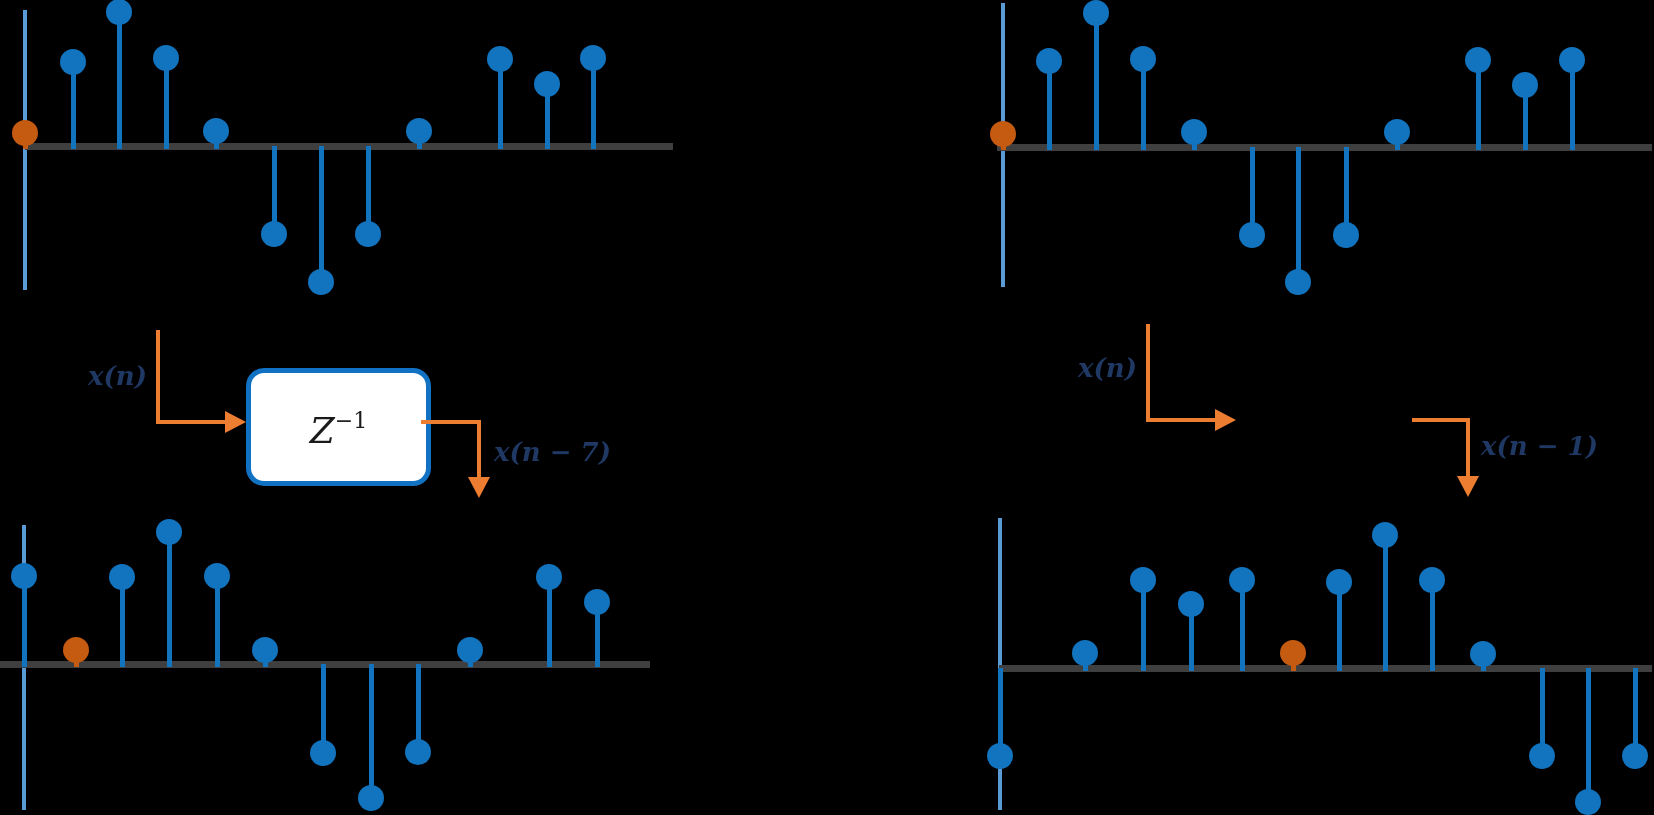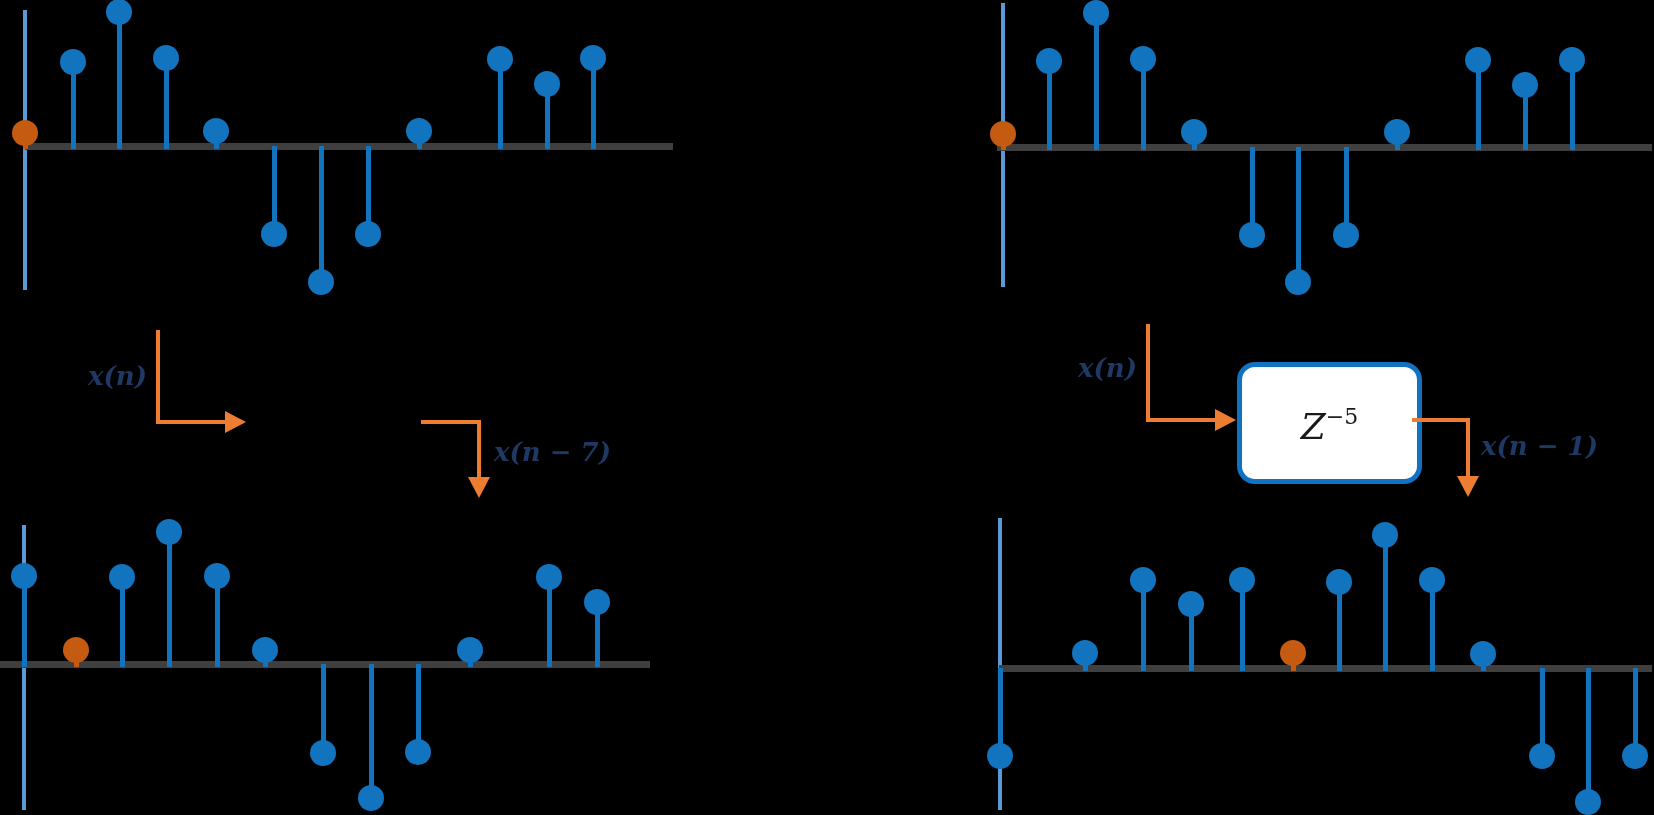--- a/index.html
+++ b/index.html
@@ -155,6 +155,9 @@
     <div class="oseg" style="left: 156px; top: 330px; width: 4px; height: 94px; background: rgb(237, 125, 49);"></div>
     <div class="oseg" style="left: 156px; top: 420px; width: 70px; height: 4px; background: rgb(237, 125, 49);"></div>
     <div class="arr-right" style="left: 225px; top: 411px; border-left-color: rgb(237, 125, 49);"></div>
+    <div class="zbox" style="left: 246px; top: 368px; width: 175px; height: 108px; border: 5px solid rgb(17, 114, 196); background: rgb(255, 255, 255);">
+      <span class="zlabel" style="color: rgb(26, 26, 26);"><span>Z</span><sup>−1</sup></span>
+    </div>
     <div class="oseg" style="left: 421px; top: 420px; width: 60px; height: 4px; background: rgb(237, 125, 49);"></div>
     <div class="oseg" style="left: 477px; top: 420px; width: 4px; height: 58px; background: rgb(237, 125, 49);"></div>
     <div class="arr-down" style="left: 468px; top: 477px; border-top-color: rgb(237, 125, 49);"></div>

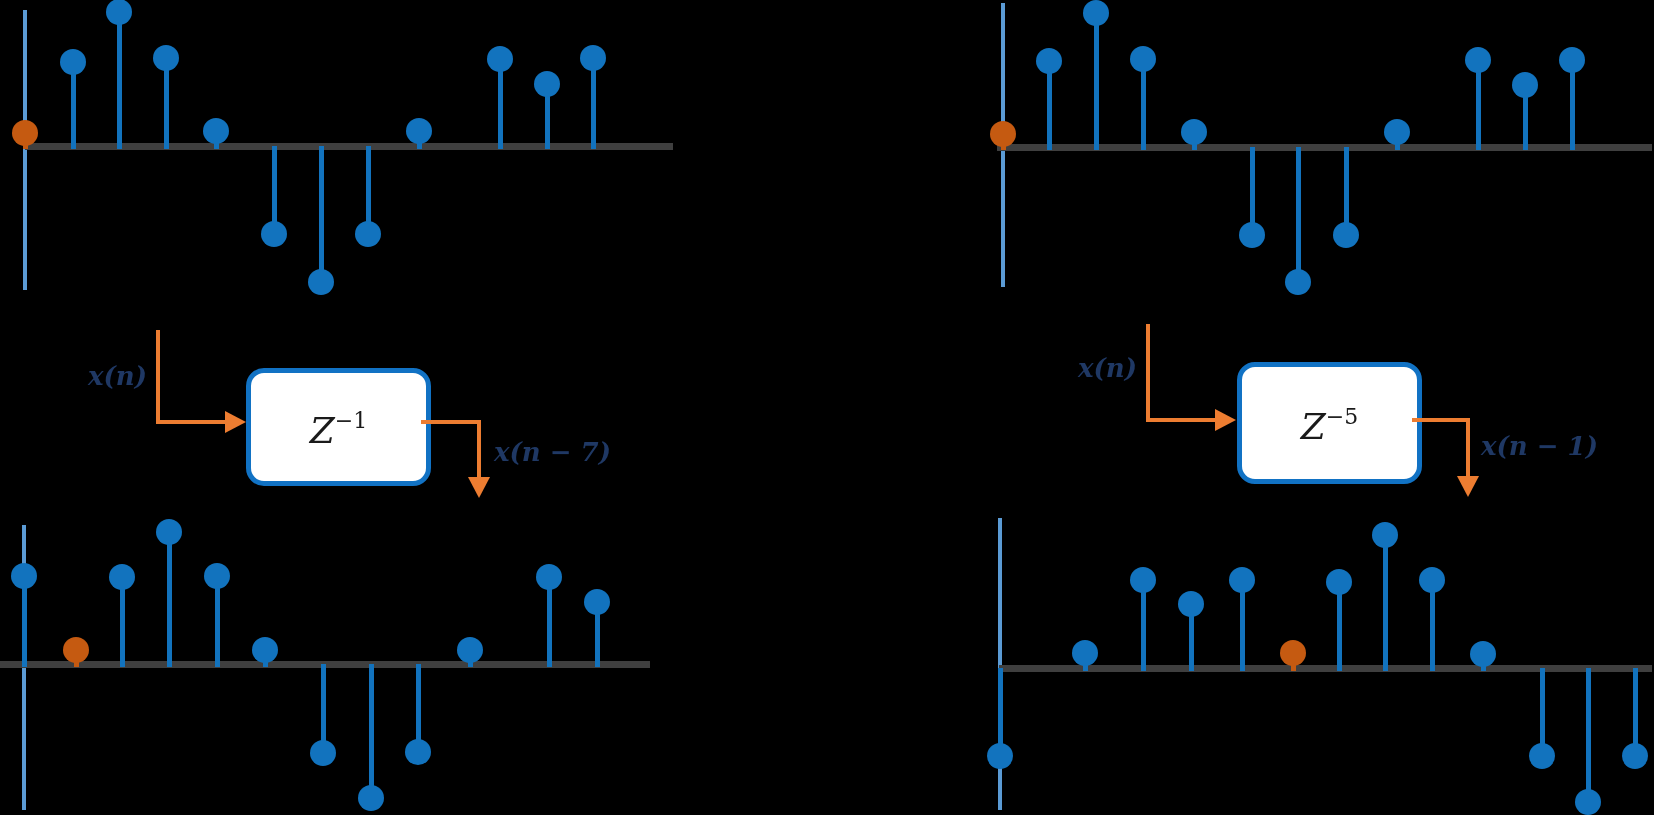--- a/index.html
+++ b/index.html
@@ -169,9 +169,6 @@
     <div class="oseg" style="left: 1146px; top: 324px; width: 4px; height: 98px; background: rgb(237, 125, 49);"></div>
     <div class="oseg" style="left: 1146px; top: 418px; width: 70px; height: 4px; background: rgb(237, 125, 49);"></div>
     <div class="arr-right" style="left: 1215px; top: 409px; border-left-color: rgb(237, 125, 49);"></div>
-    <div class="zbox" style="left: 1237px; top: 362px; width: 175px; height: 112px; border: 5px solid rgb(17, 114, 196); background: rgb(255, 255, 255);">
-      <span class="zlabel" style="color: rgb(26, 26, 26);"><span>Z</span><sup>−5</sup></span>
-    </div>
     <div class="oseg" style="left: 1412px; top: 418px; width: 58px; height: 4px; background: rgb(237, 125, 49);"></div>
     <div class="oseg" style="left: 1466px; top: 418px; width: 4px; height: 59px; background: rgb(237, 125, 49);"></div>
     <div class="arr-down" style="left: 1457px; top: 476px; border-top-color: rgb(237, 125, 49);"></div>

